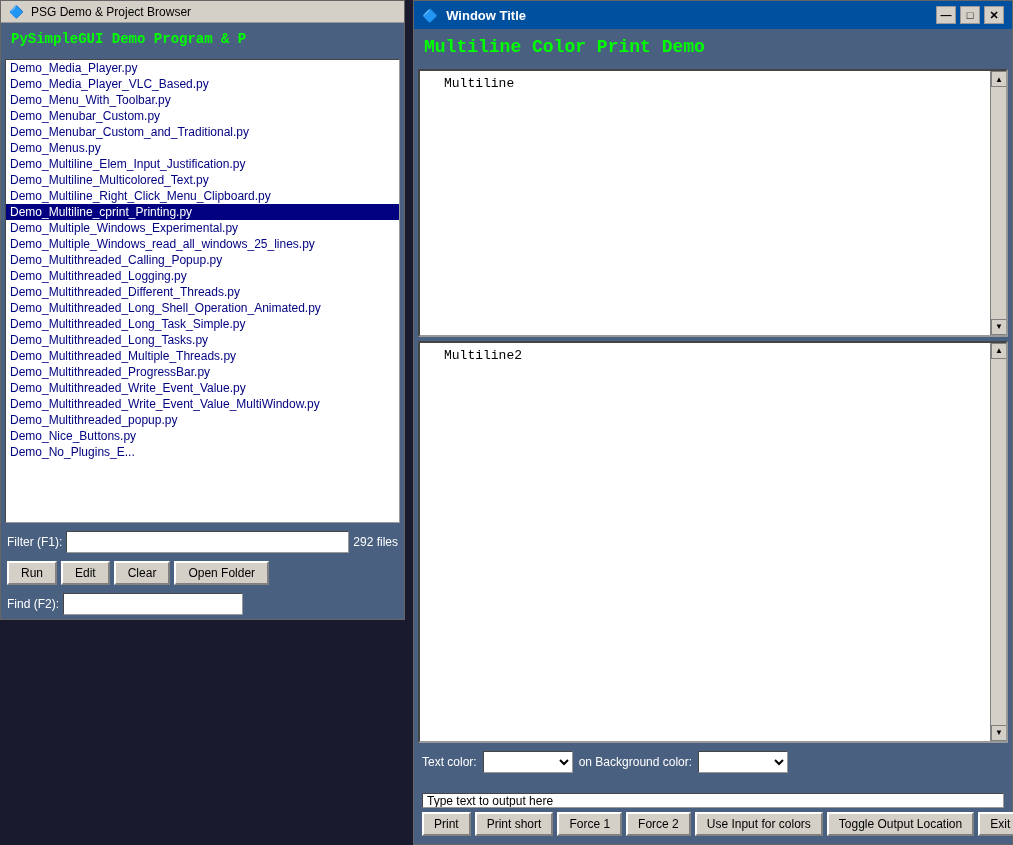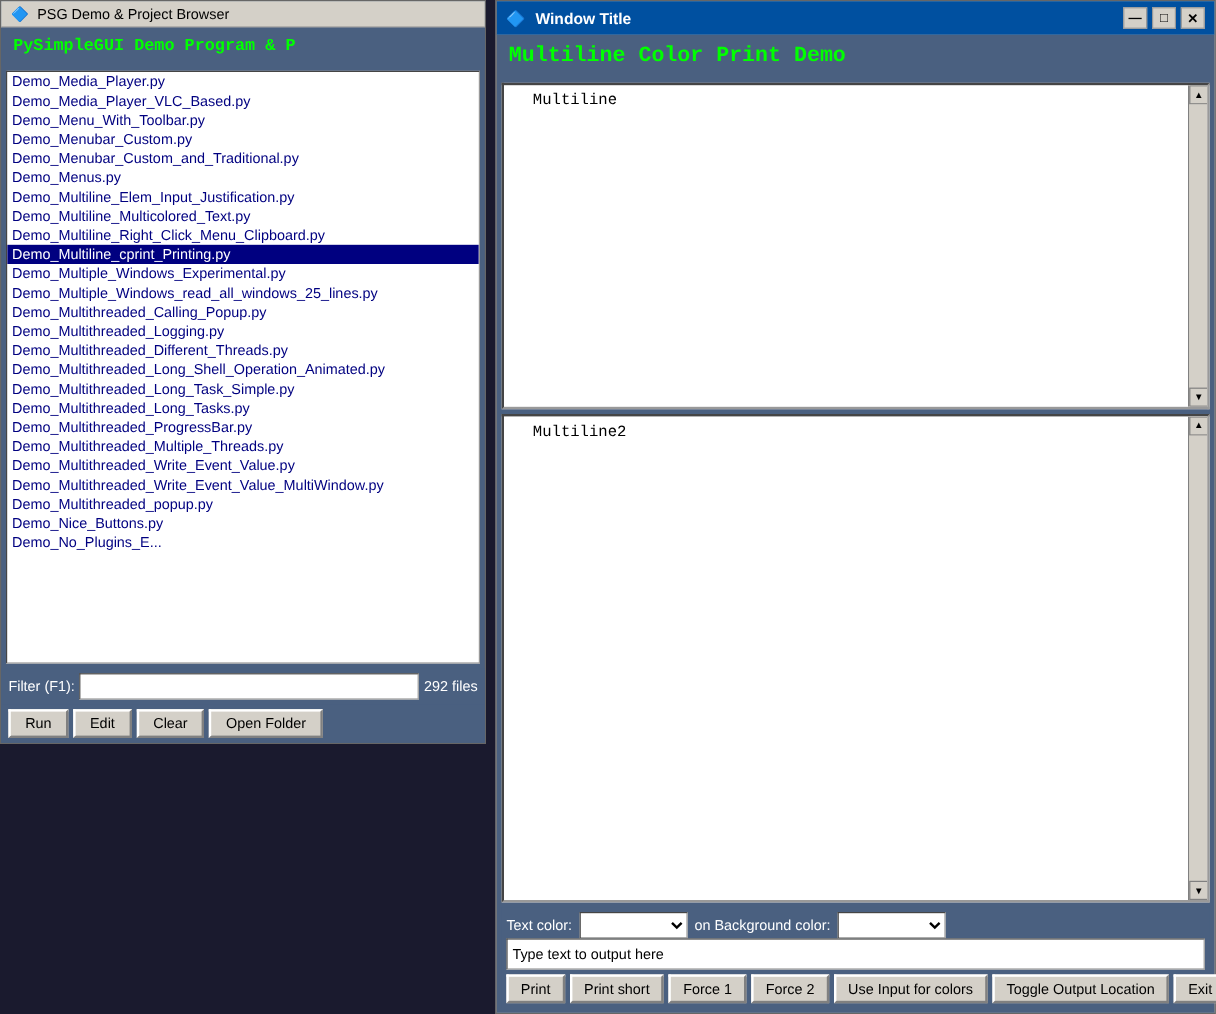--- a/index.html
+++ b/index.html
@@ -354,8 +354,8 @@
       <div class="file-item">Demo_Multithreaded_Long_Shell_Operation_Animated.py</div>
       <div class="file-item">Demo_Multithreaded_Long_Task_Simple.py</div>
       <div class="file-item">Demo_Multithreaded_Long_Tasks.py</div>
+      <div class="file-item">Demo_Multithreaded_Multiple_Threads.py</div>
       <div class="file-item">Demo_Multithreaded_ProgressBar.py</div>
-      <div class="file-item">Demo_Multithreaded_Multiple_Threads.py</div>
       <div class="file-item">Demo_Multithreaded_Write_Event_Value.py</div>
       <div class="file-item">Demo_Multithreaded_Write_Event_Value_MultiWindow.py</div>
       <div class="file-item">Demo_Multithreaded_popup.py</div>

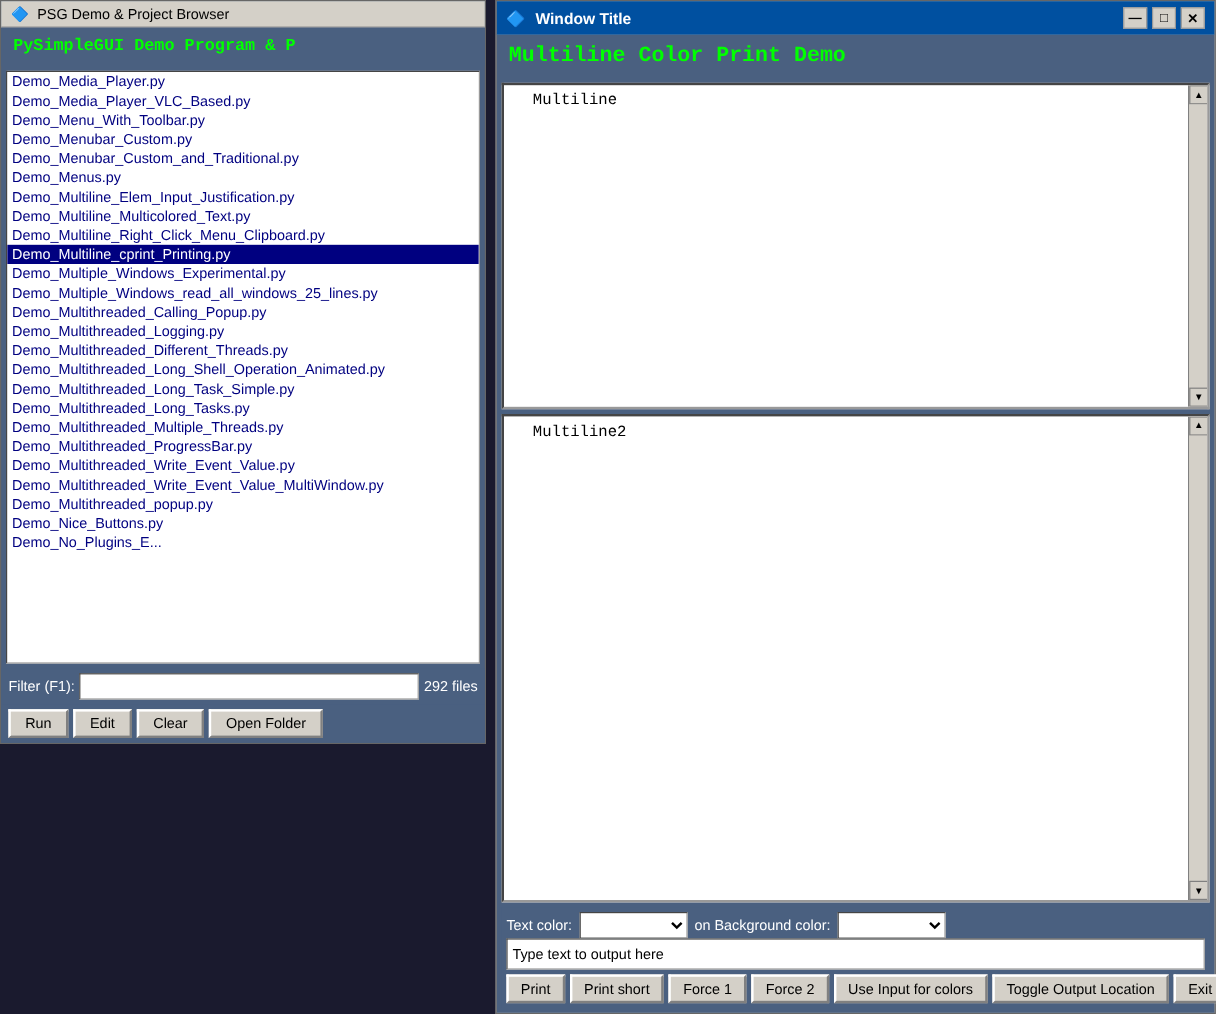--- a/index.html
+++ b/index.html
@@ -373,6 +373,10 @@
     <button class="btn">Clear</button>
     <button class="btn">Open Folder</button>
   </div>
+  <div class="find-row">
+    <span class="find-label">Find (F2):</span>
+    <input class="find-input" type="text" style="">
+  </div>
 </div>
 
 <div class="right-panel">

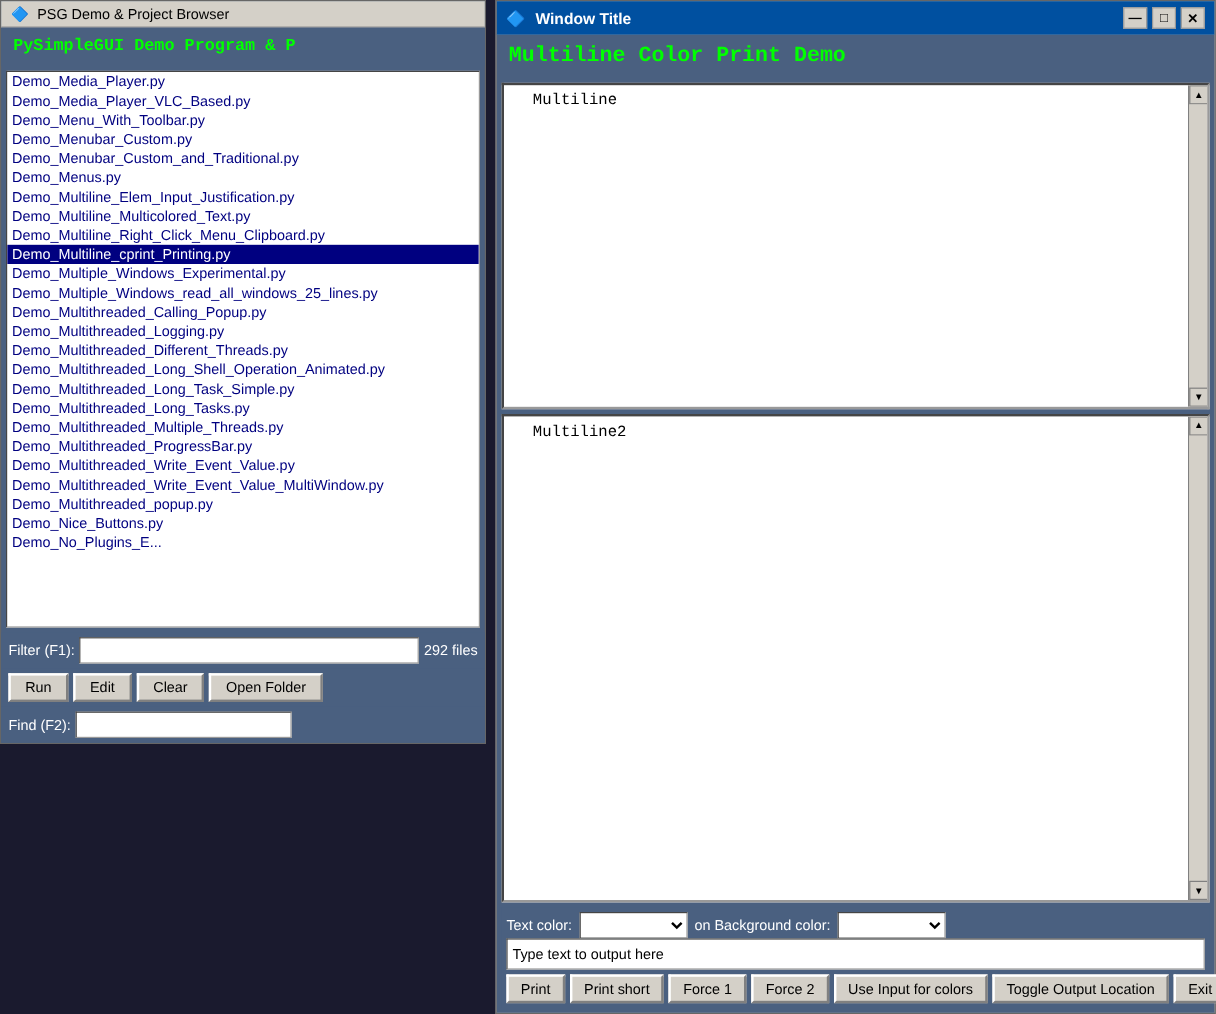--- a/index.html
+++ b/index.html
@@ -280,7 +280,7 @@
       display: flex;
       align-items: center;
       gap: 6px;
-      margin-bottom: 0;
+      margin-bottom: 20px;
     }
 
     .color-label {

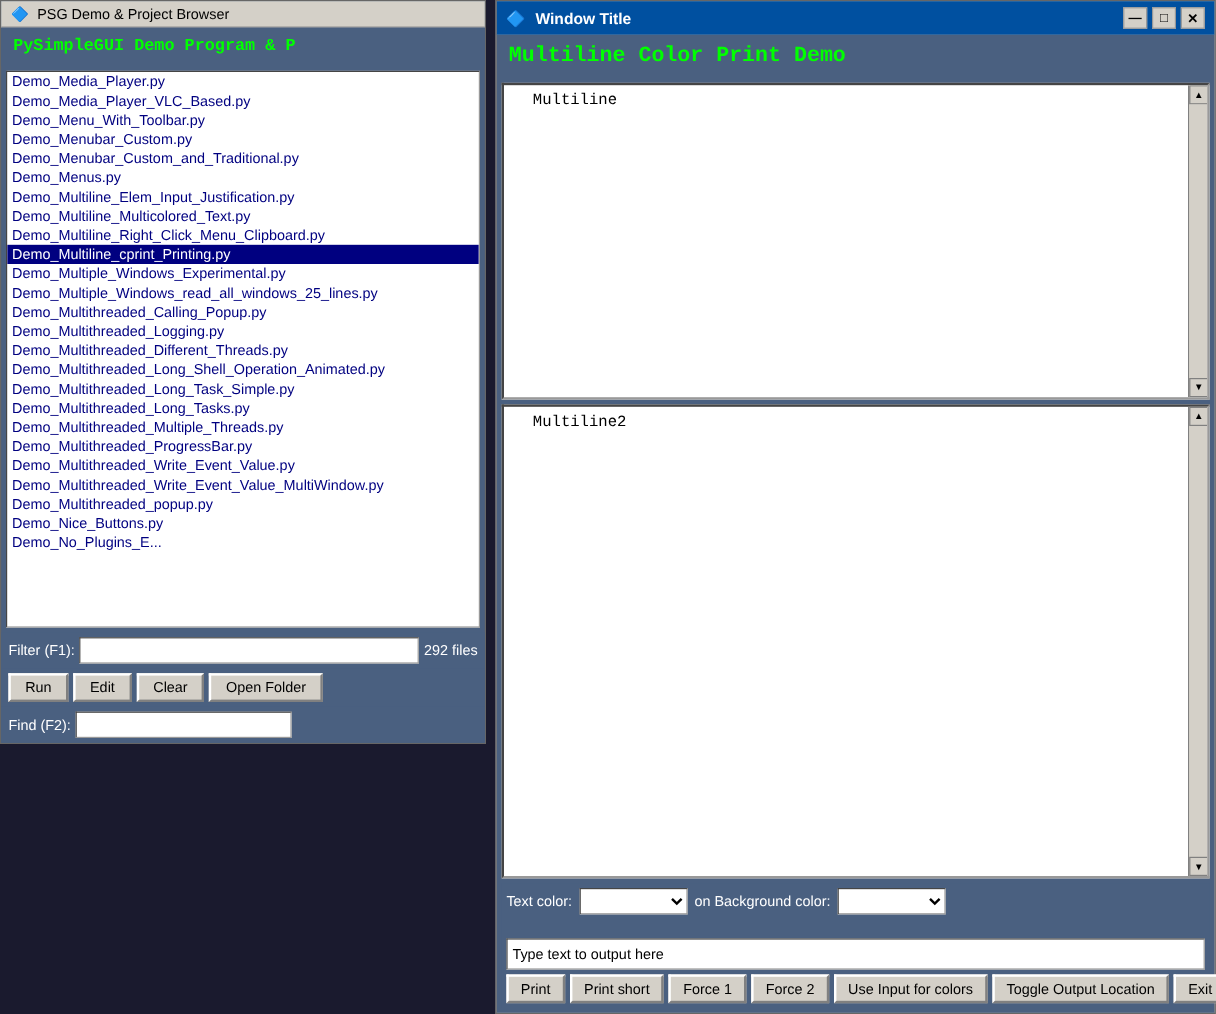--- a/index.html
+++ b/index.html
@@ -302,7 +302,7 @@
 
     .text-input-full {
       width: 100%;
-      height: 26px;
+      height: 15px;
       border: 1px inset #999;
       padding: 2px 4px;
       font-size: 12px;

